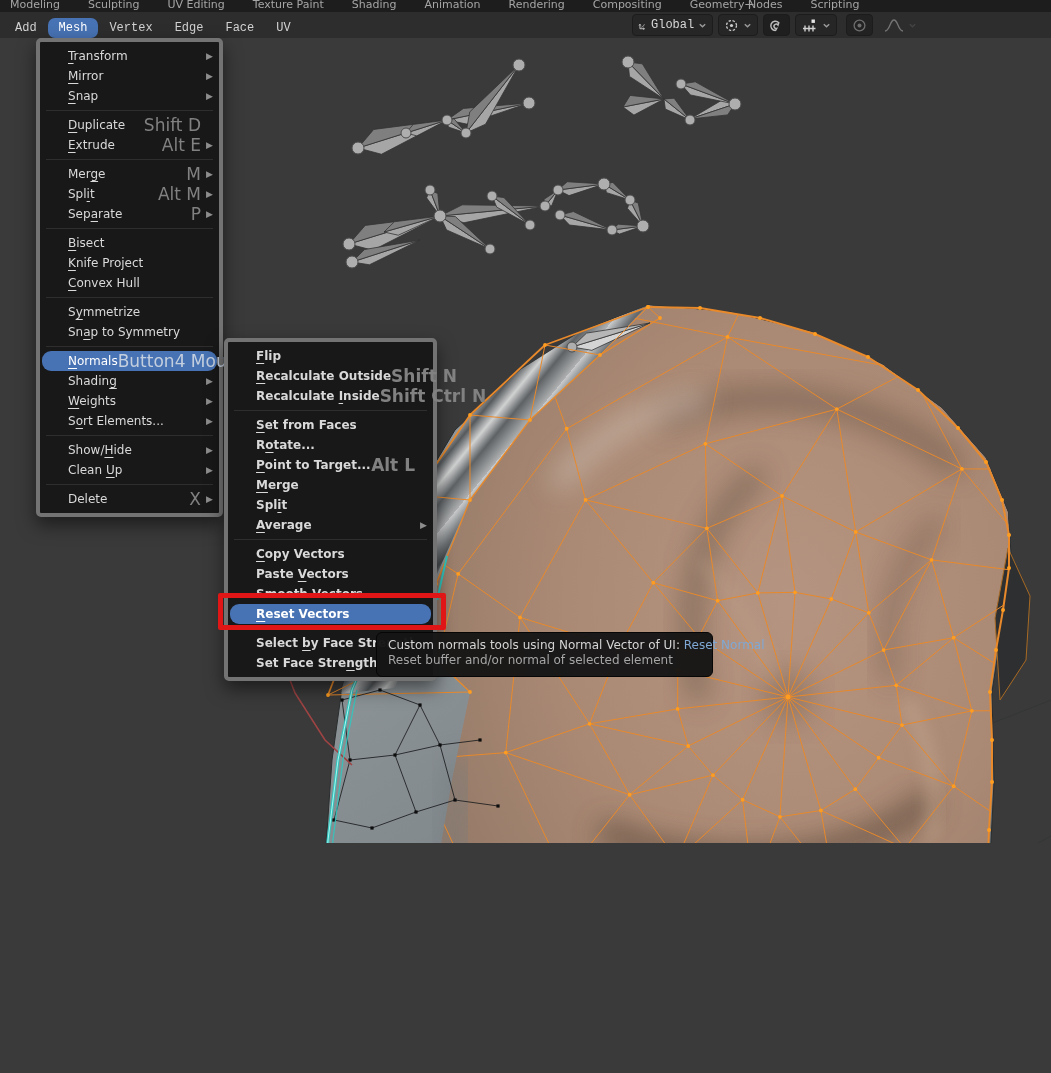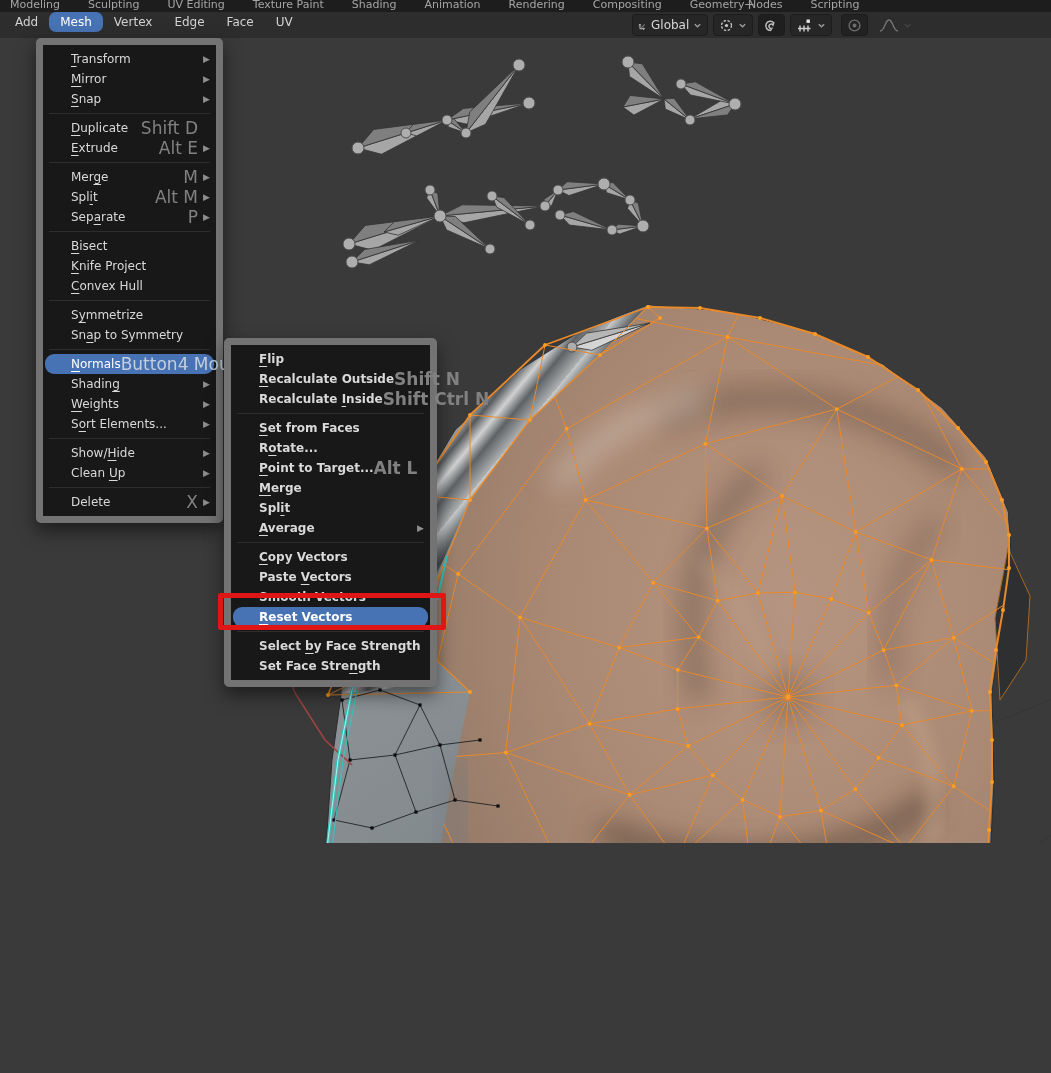--- a/index.html
+++ b/index.html
@@ -18,7 +18,7 @@
 
   
   #vheader{position:absolute;left:0;top:12px;width:100%;height:26px;background:var(--header_bg);
-    z-index:5;display:flex;align-items:flex-start;}
+    z-index:5;display:flex;align-items:flex-end;font-family:Liberation Mono, monospace;}
   #vheader .menus{display:flex;align-items:center;margin-left:4px;}
   .hmenu{font-size:12px;color:#d2d2d2;padding:3px 11px;border-radius:4px;cursor:default;}
   .hmenu.active{background:var(--accent);color:#ffffff;border-radius:7px;}

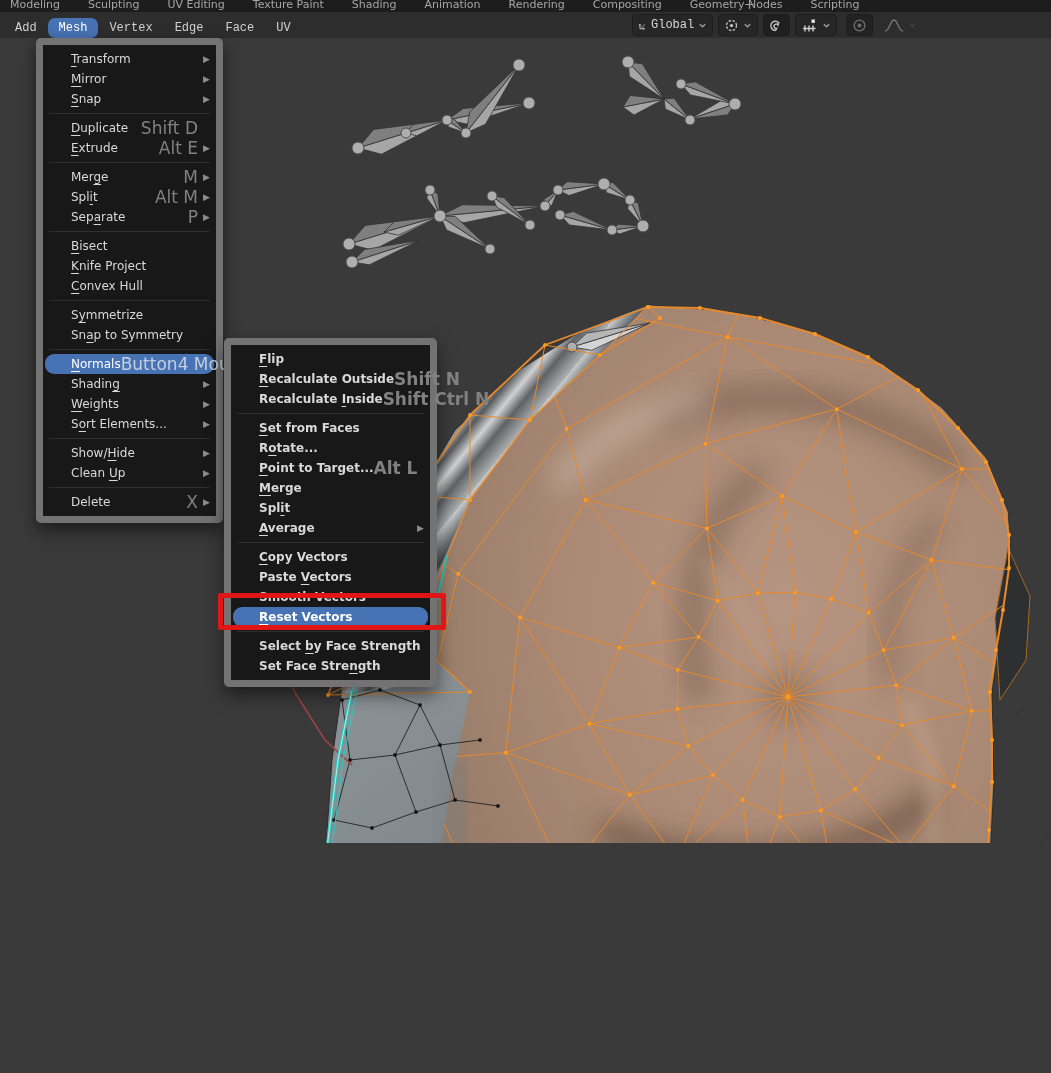--- a/index.html
+++ b/index.html
@@ -32,7 +32,7 @@
   .dimchev polyline{stroke:#5d5d5d;}
 
   
-  .menu-panel{position:absolute;background:var(--menu_bg);border:7px solid #737373;
+  .menu-panel{position:absolute;background:var(--menu_bg);border:4px solid #737373;
     border-radius:5px;box-shadow:0 8px 18px rgba(0,0,0,.5);z-index:10;padding:4px 0;box-sizing:border-box;}
   #mesh-menu{left:36px;top:38px;width:187px;}
   #normals-menu{left:224px;top:338px;width:213px;font-weight:bold;}

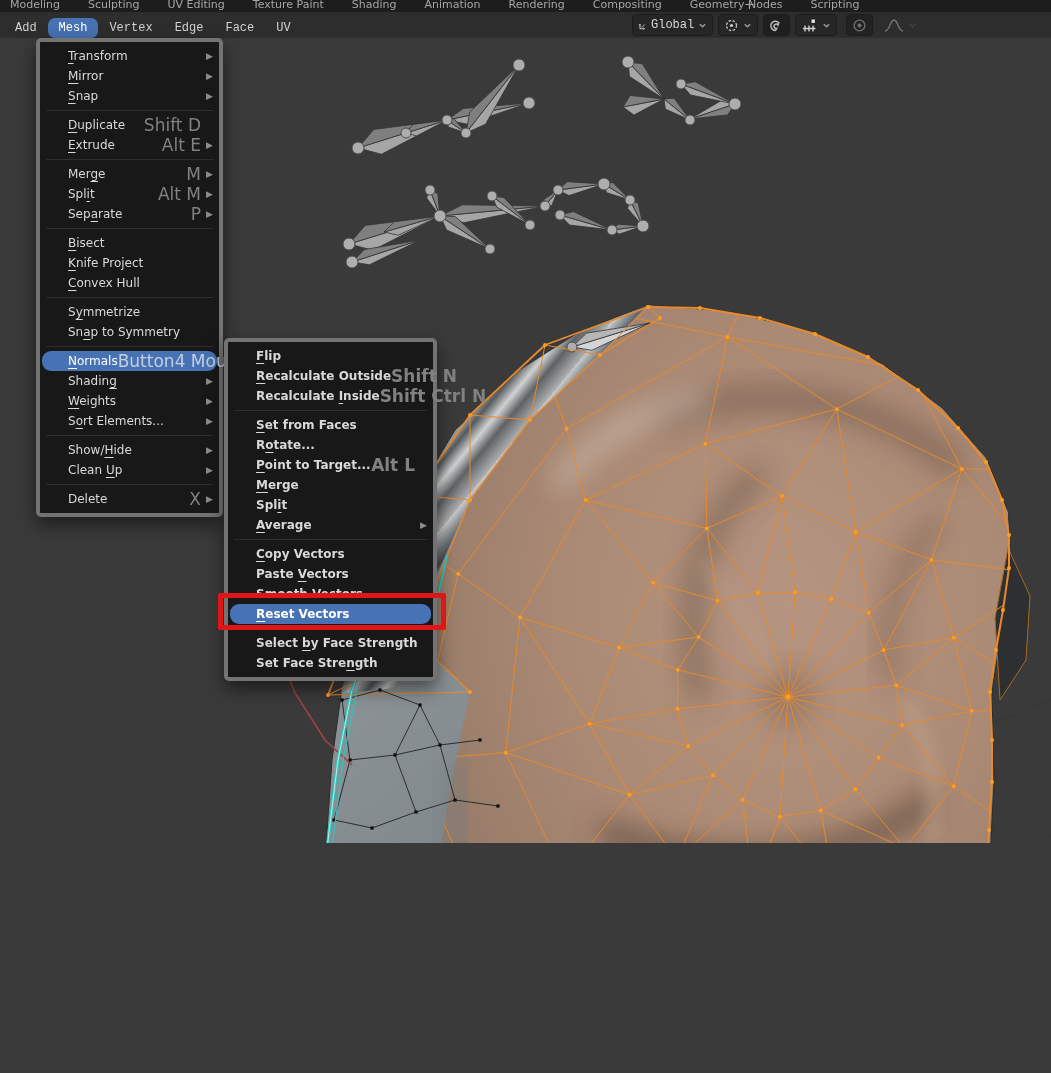--- a/index.html
+++ b/index.html
@@ -973,6 +973,12 @@
 
   <div id="annotation-box"></div>
 
+  <div id="tooltip">
+    <div class="l1">
+      <span>Custom normals tools using Normal Vector of UI:  </span><span class="link">Reset Normal</span>
+    </div>
+    <div class="l2">Reset buffer and/or normal of selected element</div>
+  </div>
 
 </div>
 

